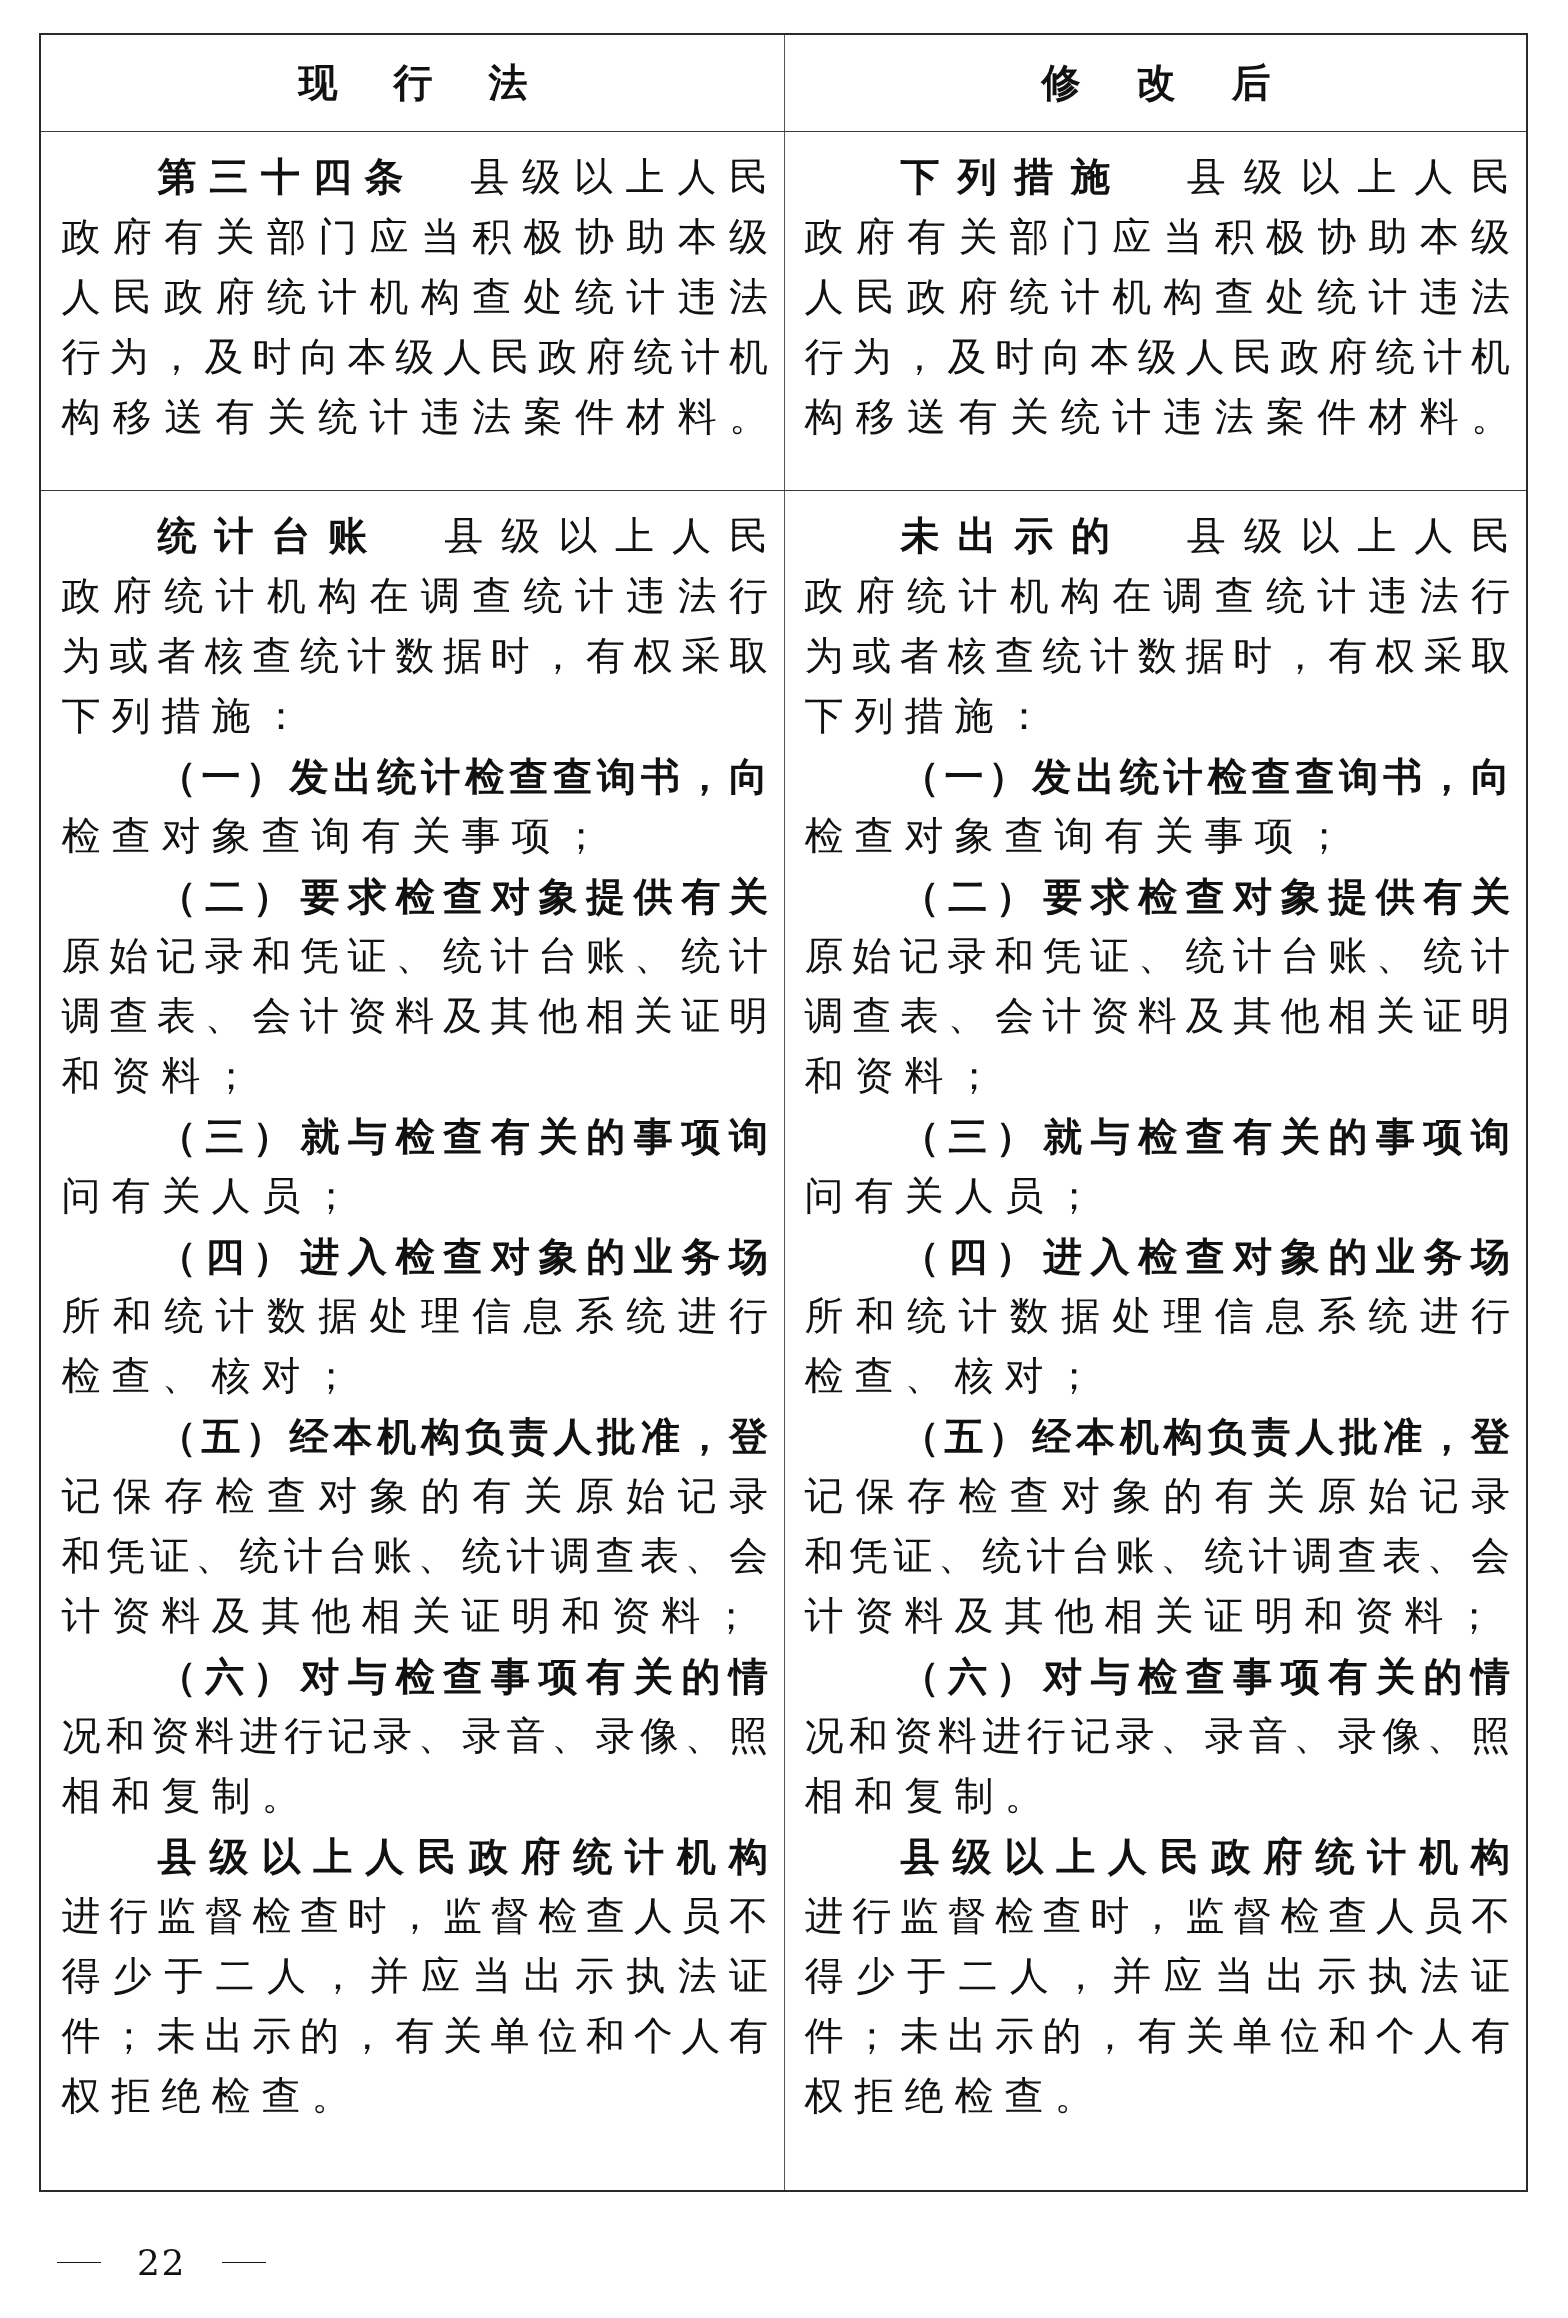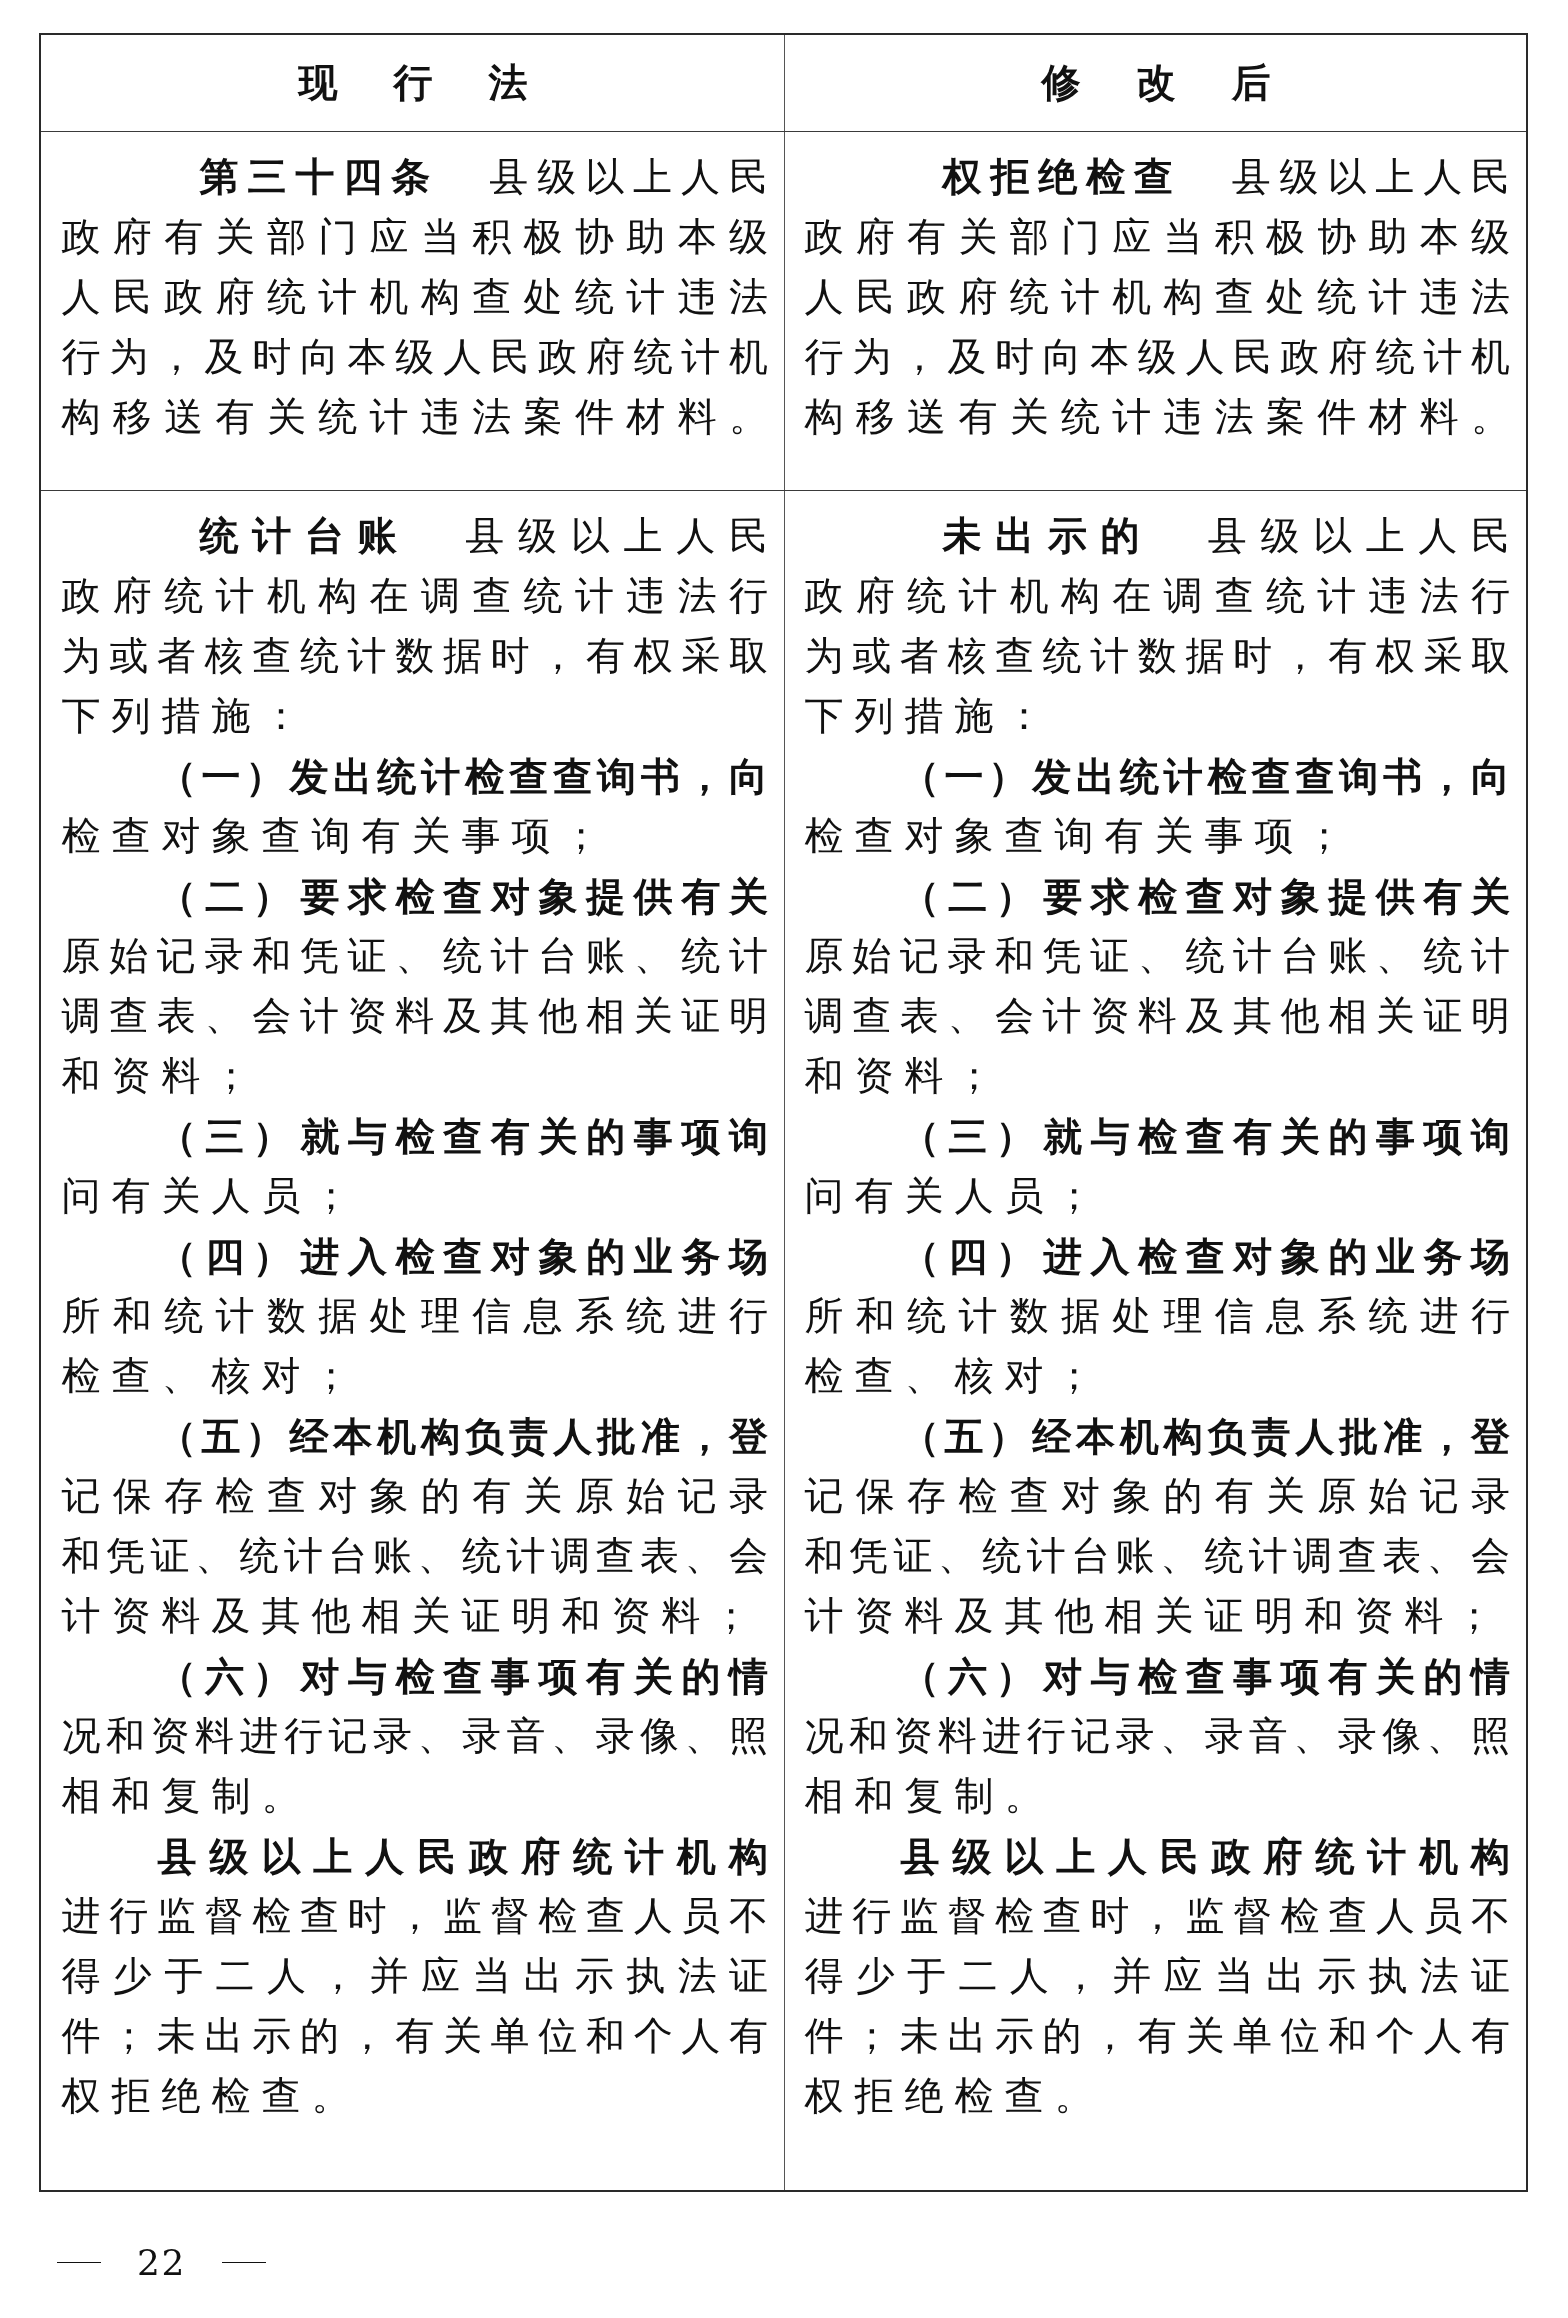--- a/index.html
+++ b/index.html
@@ -25,7 +25,7 @@
           text-align: justify; text-align-last: justify; white-space: nowrap; overflow: visible; }
   .line.short { text-align: left; text-align-last: left; letter-spacing: 11px; }
   .line.indent { padding-left: 96px; font-weight: bold; }
-  .art { font-family: "DejaVu Sans", "Liberation Sans", sans-serif; font-weight: bold; margin-left: 42px; }
+  .art { font-family: "DejaVu Sans", "Liberation Sans", sans-serif; font-weight: bold; }
   .line.first { text-align-last: justify; }
   .pagenum { position: absolute; left: 57px; top: 2241px; height: 43px; display: flex; align-items: center;
              font-family: "DejaVu Serif", "Liberation Serif", serif; font-size: 36px; color: #111; }

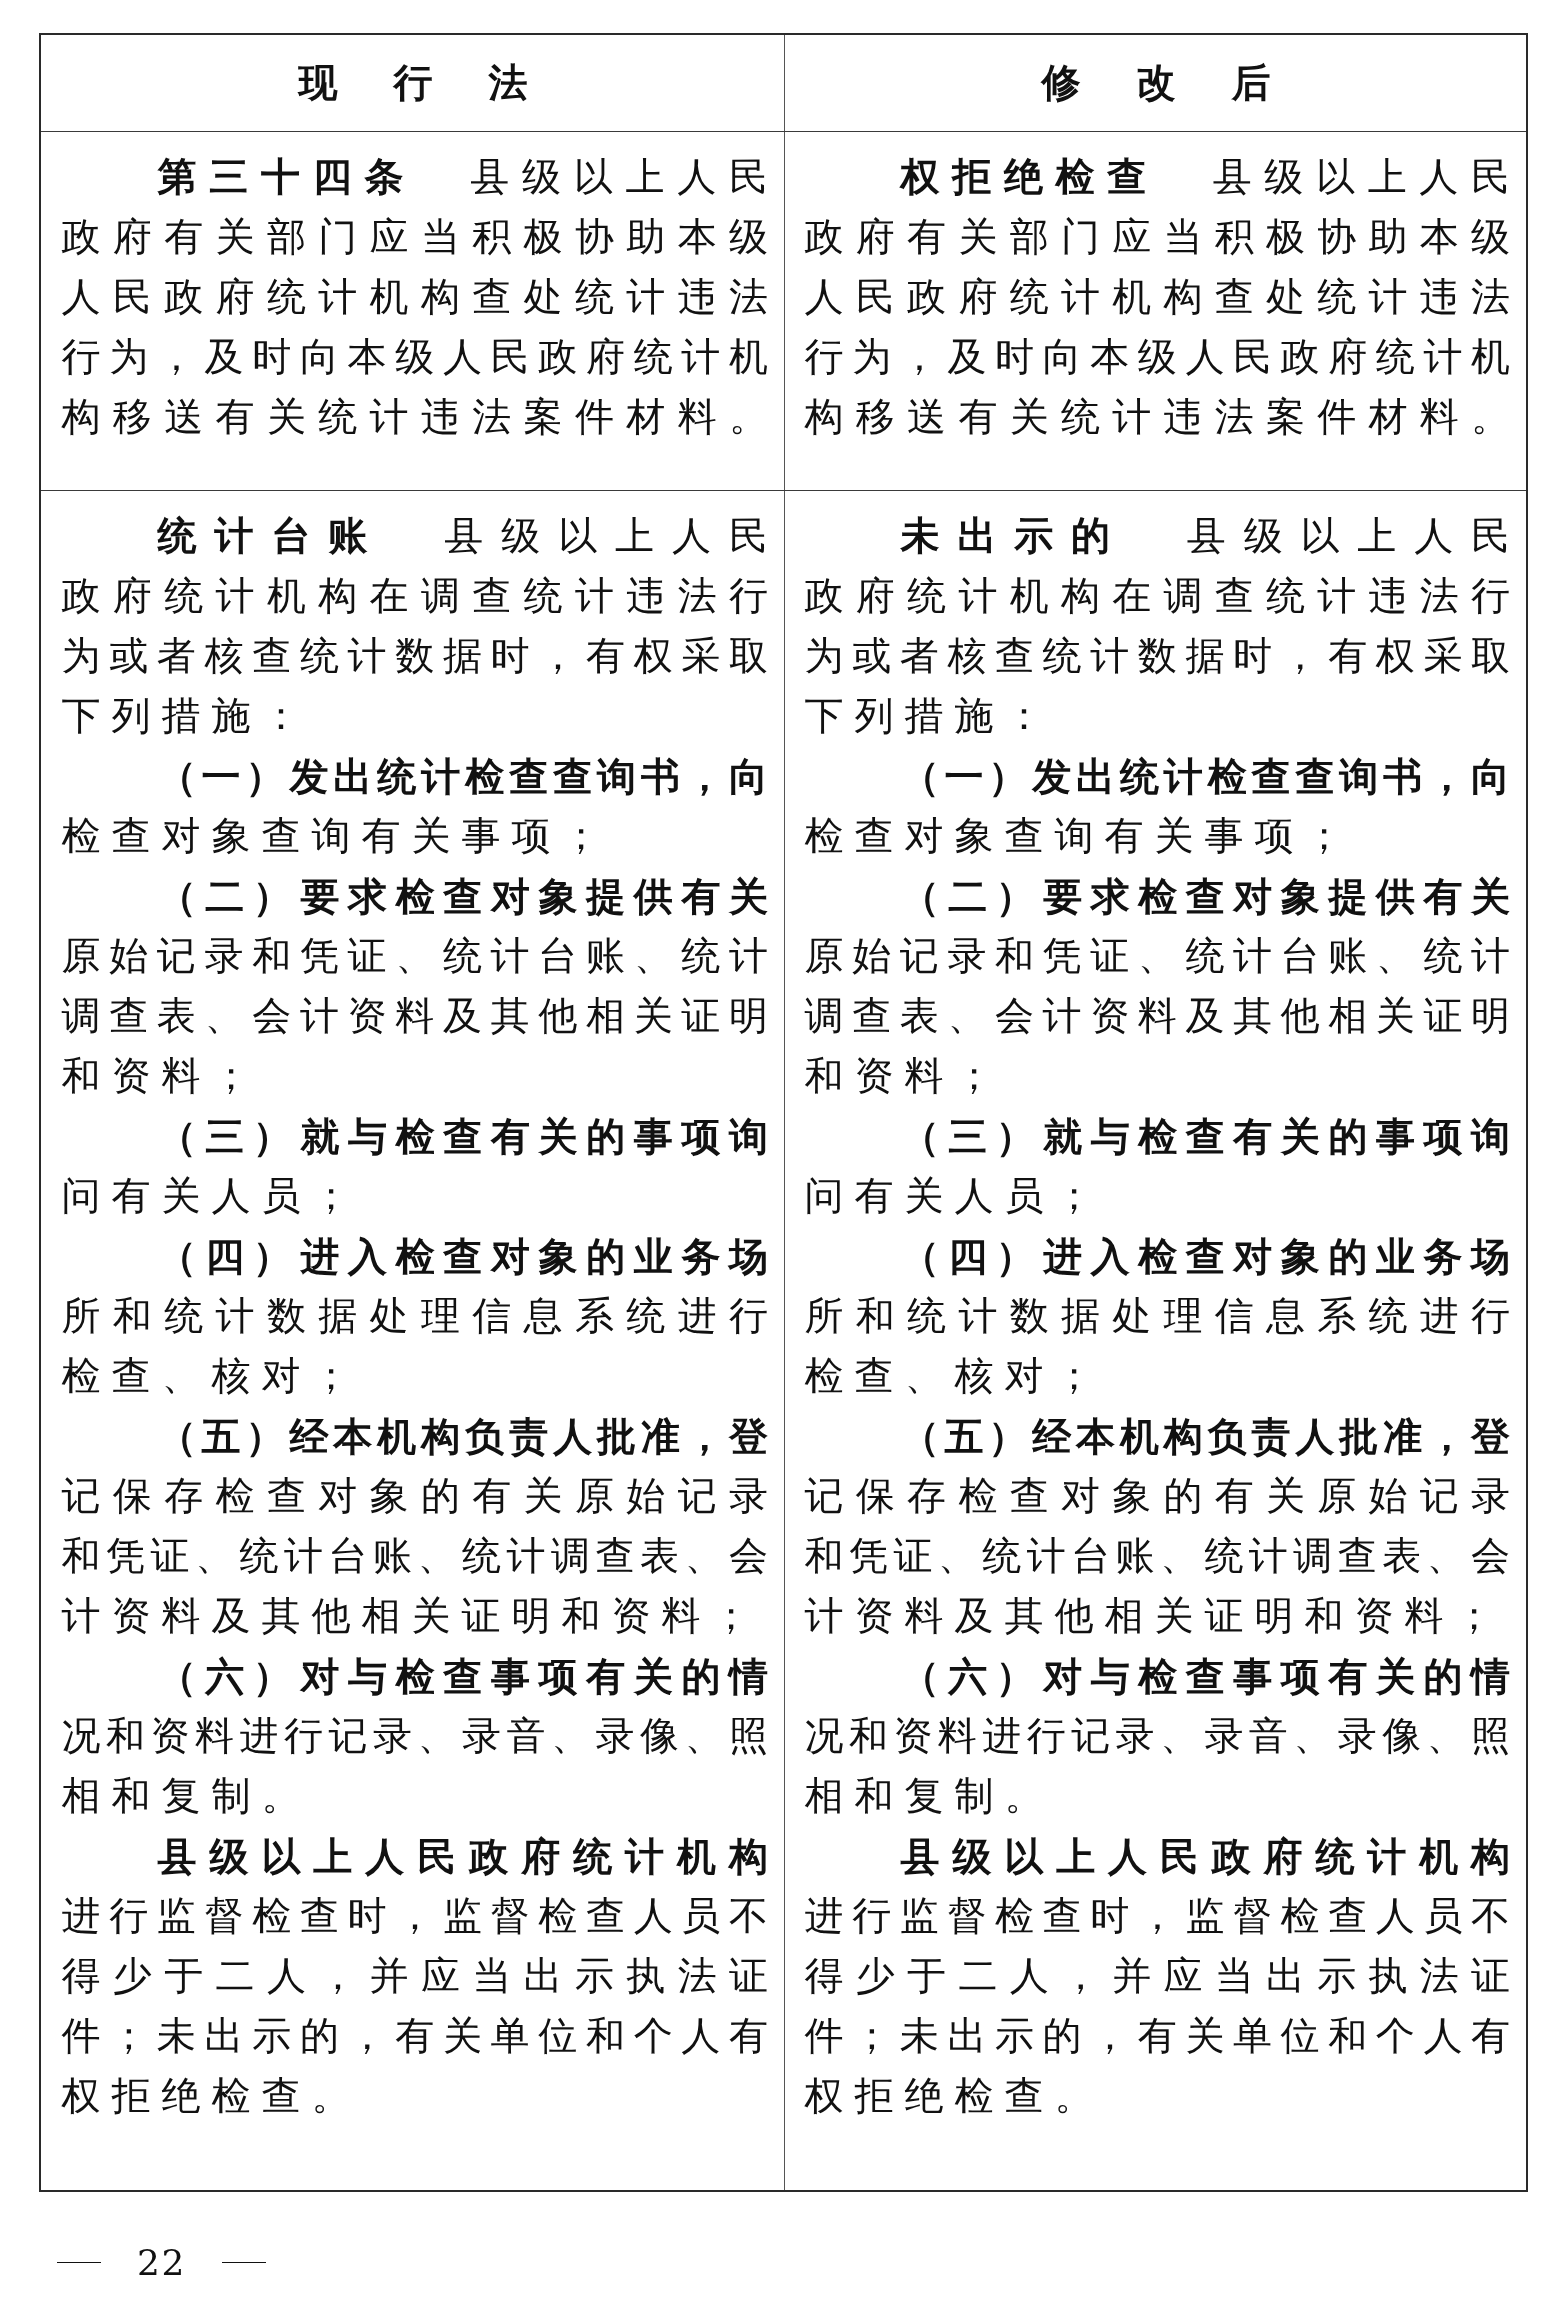--- a/index.html
+++ b/index.html
@@ -56,7 +56,7 @@
       <div class="line">构移送有关统计违法案件材料。</div>
     </div>
     <div class="cell right">
-      <div class="line first" style="padding-left:96px"><span class="art">权拒绝检查</span><span style="display:inline-block;width:41px"></span><span>县级以上人民</span></div>
+      <div class="line first" style="padding-left:96px"><span class="art">下列措施</span><span style="display:inline-block;width:41px"></span><span>县级以上人民</span></div>
       <div class="line">政府有关部门应当积极协助本级</div>
       <div class="line">人民政府统计机构查处统计违法</div>
       <div class="line">行为，及时向本级人民政府统计机</div>

